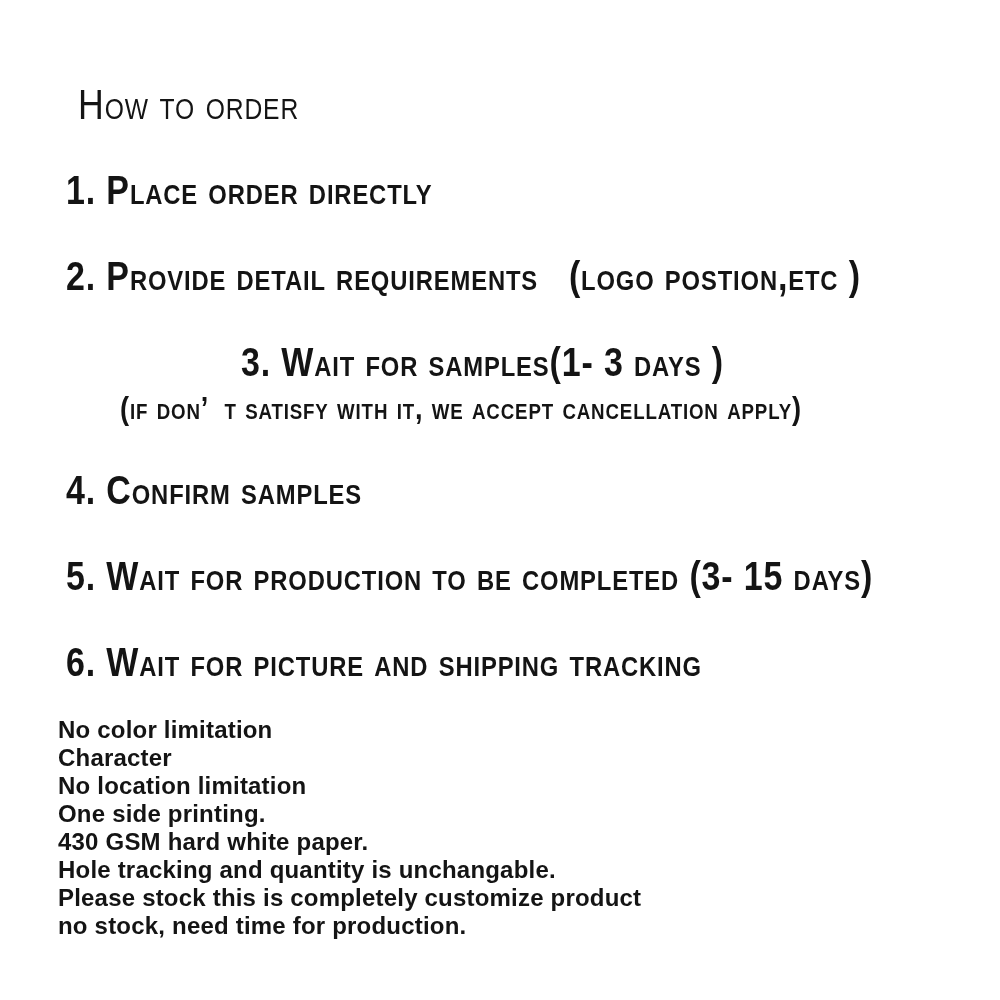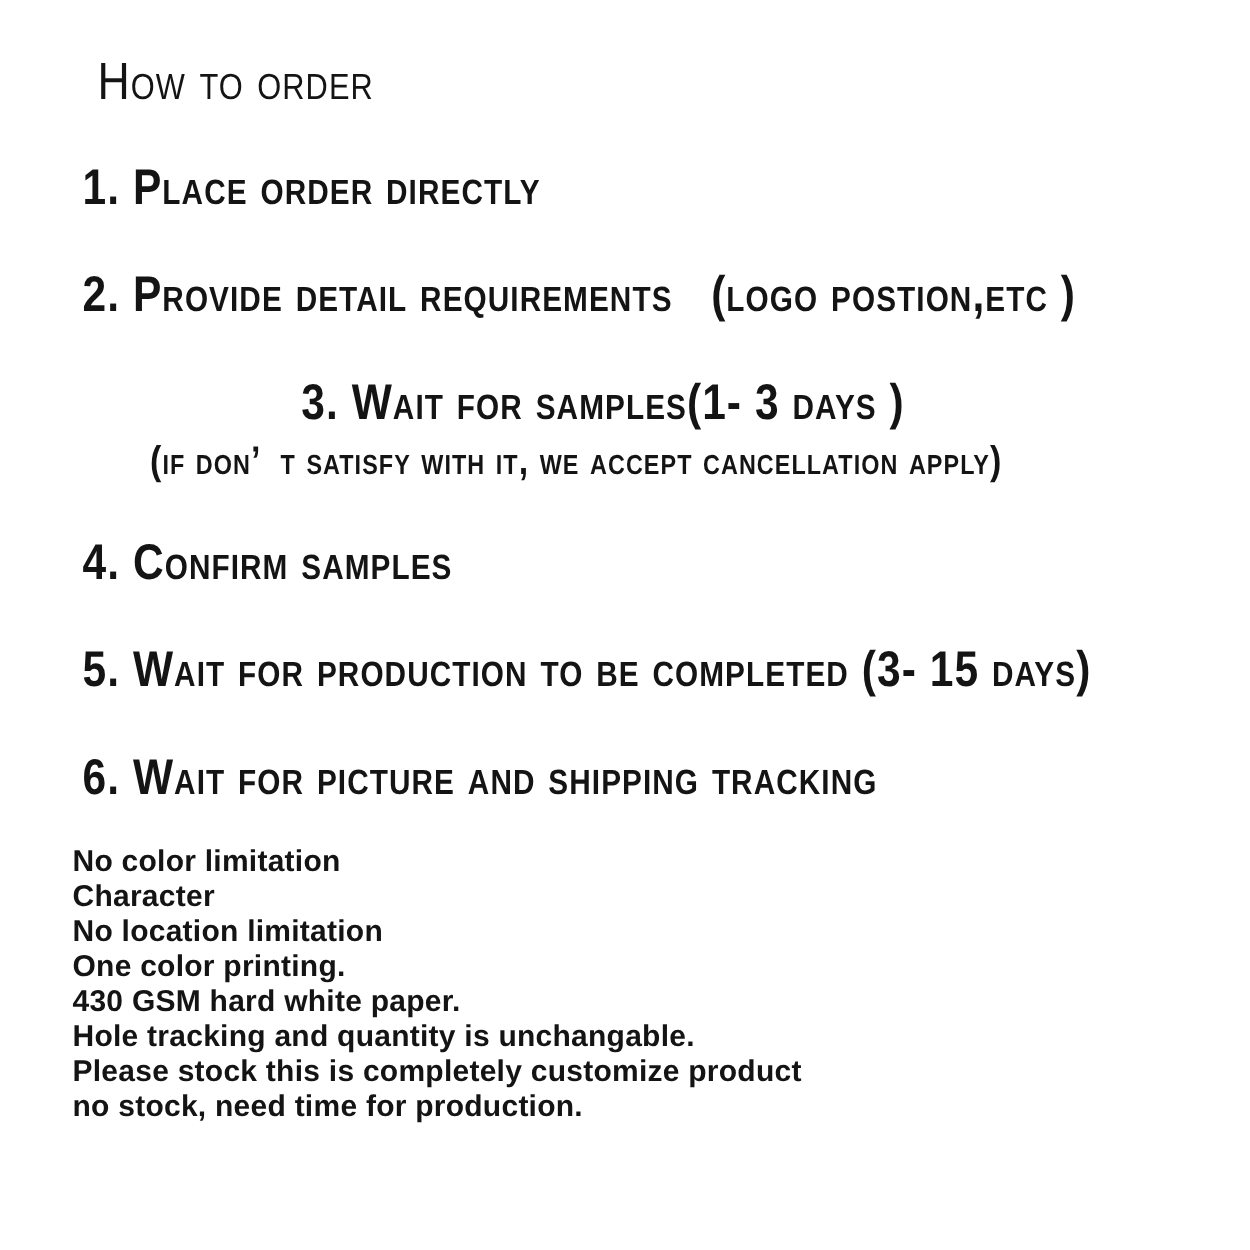--- a/index.html
+++ b/index.html
@@ -19,6 +19,7 @@
     width: 1000px;
     height: 780px;
     padding: 42px 16px 0 58px;
+    margin-top: 40px;
   }
   
   .squeeze {

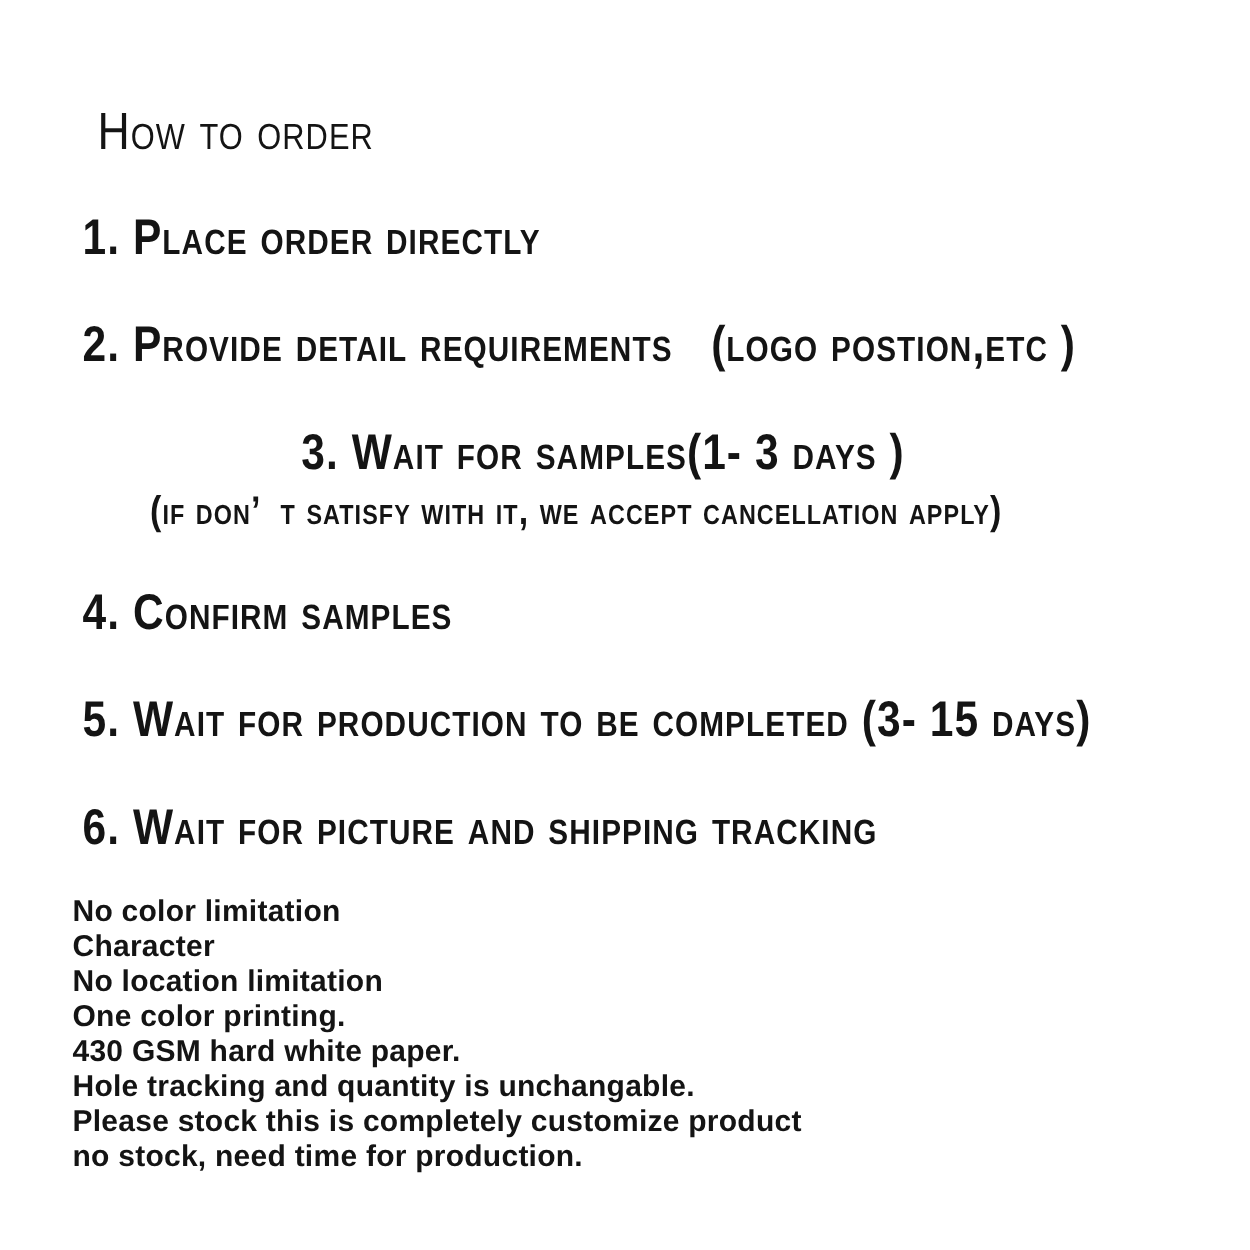--- a/index.html
+++ b/index.html
@@ -99,7 +99,7 @@
     <div class="detail-line">No color limitation</div>
     <div class="detail-line">Character</div>
     <div class="detail-line">No location limitation</div>
-    <div class="detail-line">One color printing.</div>
+    <div class="detail-line">One side printing.</div>
     <div class="detail-line">430 GSM hard white paper.</div>
     <div class="detail-line">Hole tracking and quantity is unchangable.</div>
     <div class="detail-line">Please stock this is completely customize product</div>

